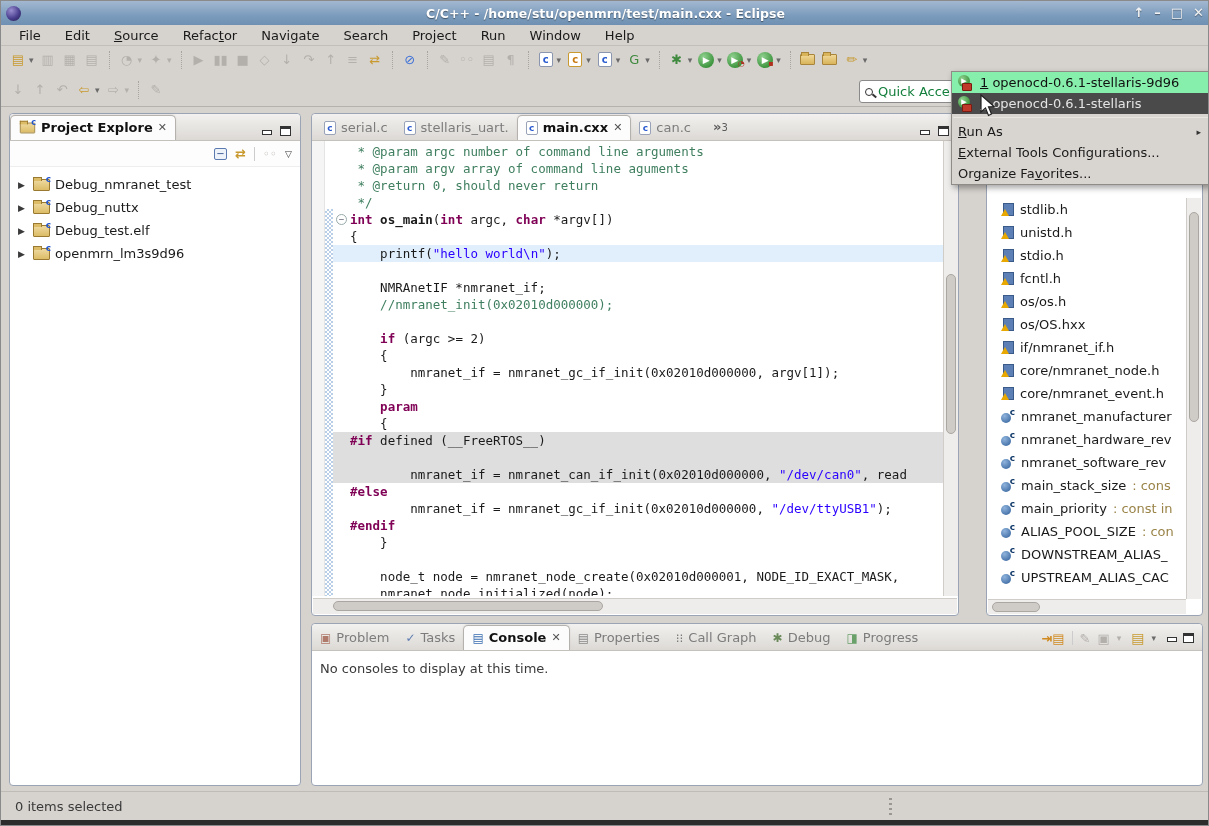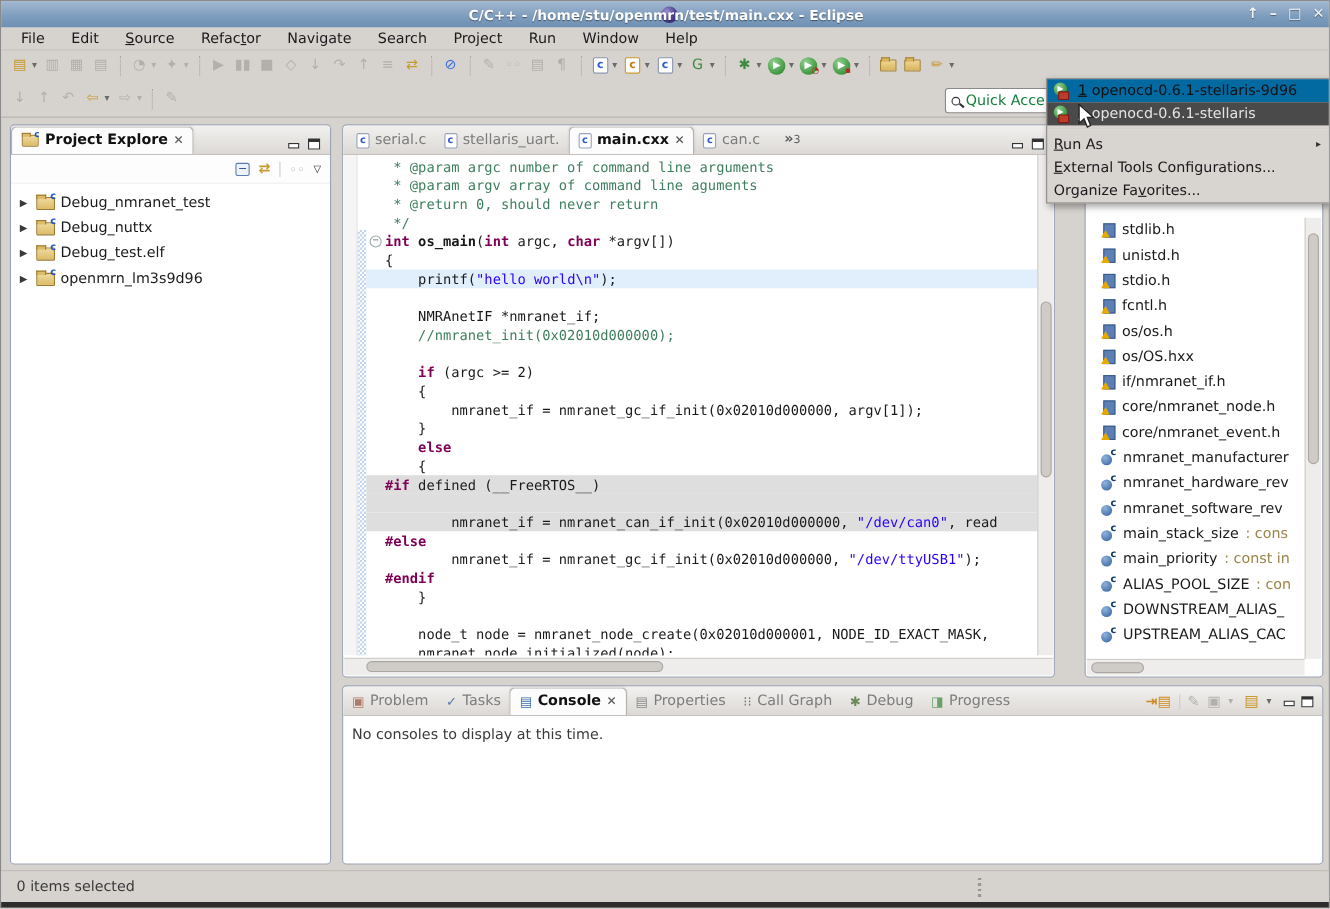--- a/index.html
+++ b/index.html
@@ -9,7 +9,7 @@
 
   
   .titlebar { position:absolute; left:0; top:0; width:1209px; height:24px;
-    background:linear-gradient(#a3b8d0,#7c9cbd 60%,#6f90b2); display:flex; align-items:center;justify-content:center; }
+    background:linear-gradient(#a3b8d0,#7c9cbd 60%,#6f90b2); display:flex; align-items:center; }
   .logo { width:15px; height:15px; border-radius:50%; margin-left:5px;
     background:radial-gradient(circle at 35% 30%, #9a8fd0, #4a3f8f 55%, #201a4a); }
   .wtitle { position:absolute; left:0; right:0; text-align:center; color:#fff; font-weight:bold;

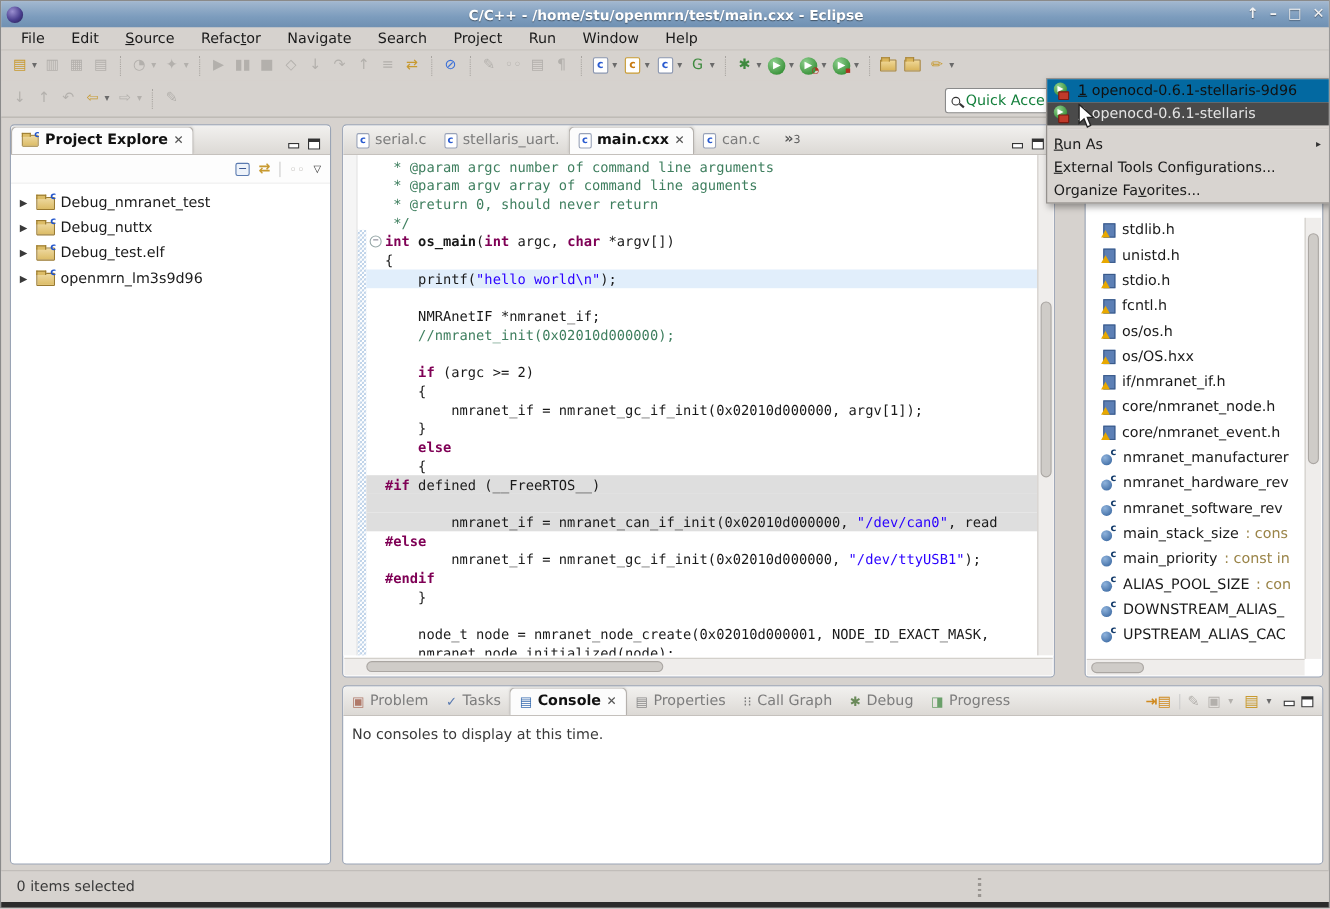--- a/index.html
+++ b/index.html
@@ -148,7 +148,7 @@
   #runmenu { position:absolute; left:950px; top:70px; width:259px; background:#d8d4d0;
     border:1px solid #8f8b87; box-shadow:2px 3px 6px rgba(0,0,0,.35); z-index:50; }
   .mitem { height:21px; display:flex; align-items:center; gap:6px; padding:0 8px 0 6px; white-space:nowrap; overflow:hidden; }
-  .mitem.dark { background:#0369a1; color:#111; }
+  .mitem.dark { background:#86efac; color:#111; }
   .mitem.dark.sel { background:#4a4a4a; color:#e4e4e4; }
   .msep { height:1px; background:#aaa6a2; margin:3px 1px; border-bottom:1px solid #e8e4e0; }
   .subarrow { margin-left:auto; font-size:9px; color:#333; }

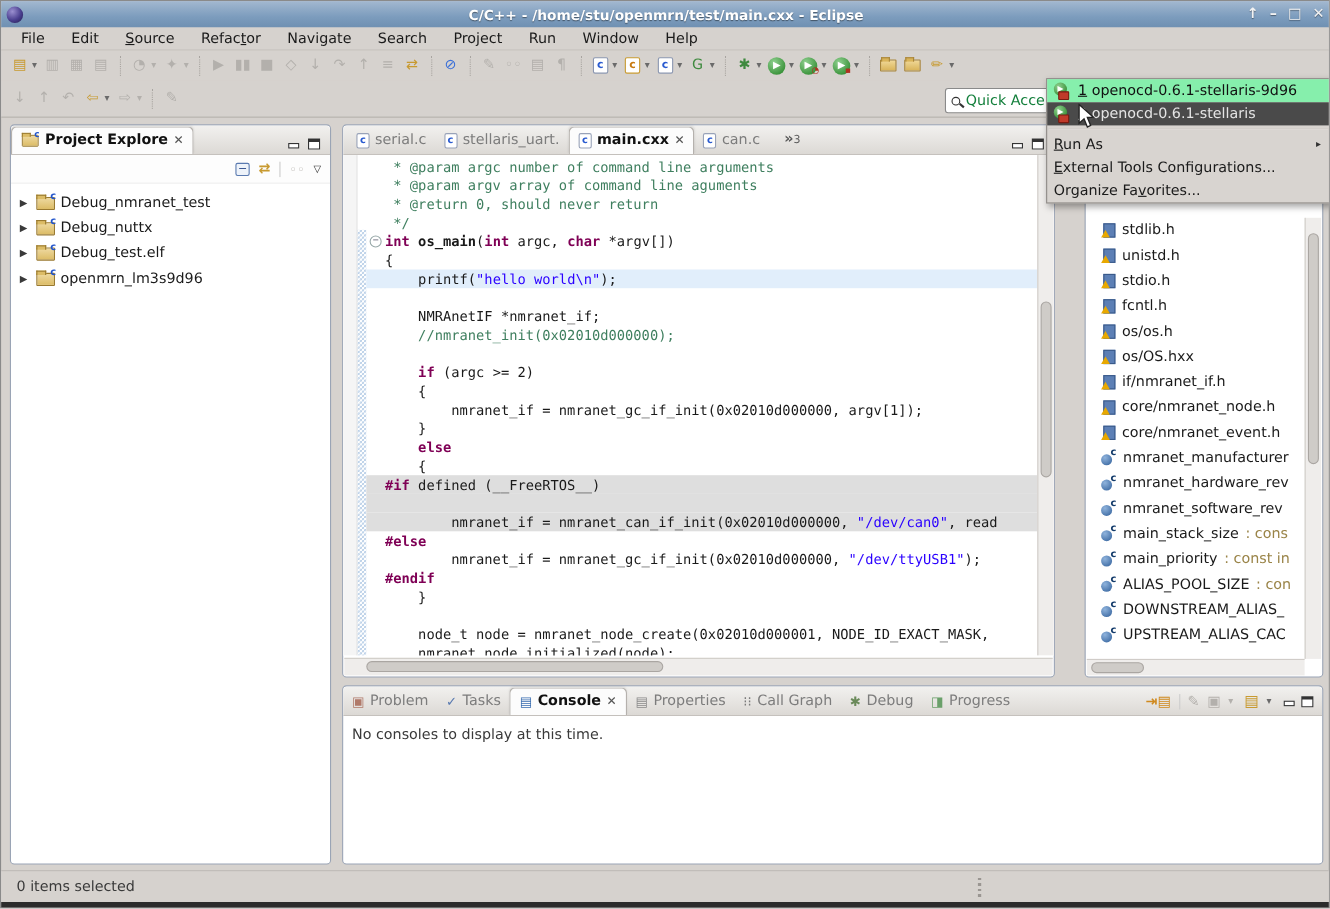--- a/index.html
+++ b/index.html
@@ -423,7 +423,7 @@
           <div class="cline"><span class="foldcol"></span><span class="ctext"><span>    {</span></span></div>
           <div class="cline"><span class="foldcol"></span><span class="ctext"><span>        nmranet_if = nmranet_gc_if_init(0x02010d000000, argv[1]);</span></span></div>
           <div class="cline"><span class="foldcol"></span><span class="ctext"><span>    }</span></span></div>
-          <div class="cline"><span class="foldcol"></span><span class="ctext"><span>    </span><span class="tk">else</span></span></div>
+          <div class="cline"><span class="foldcol"></span><span class="ctext"><span>    </span><span class="tk">param</span></span></div>
           <div class="cline"><span class="foldcol"></span><span class="ctext"><span>    {</span></span></div>
           <div class="cline gray"><span class="foldcol"></span><span class="ctext"><span class="tk">#if</span><span> defined (__FreeRTOS__)</span></span></div>
           <div class="cline gray"><span class="foldcol"></span><span class="ctext"></span></div>

